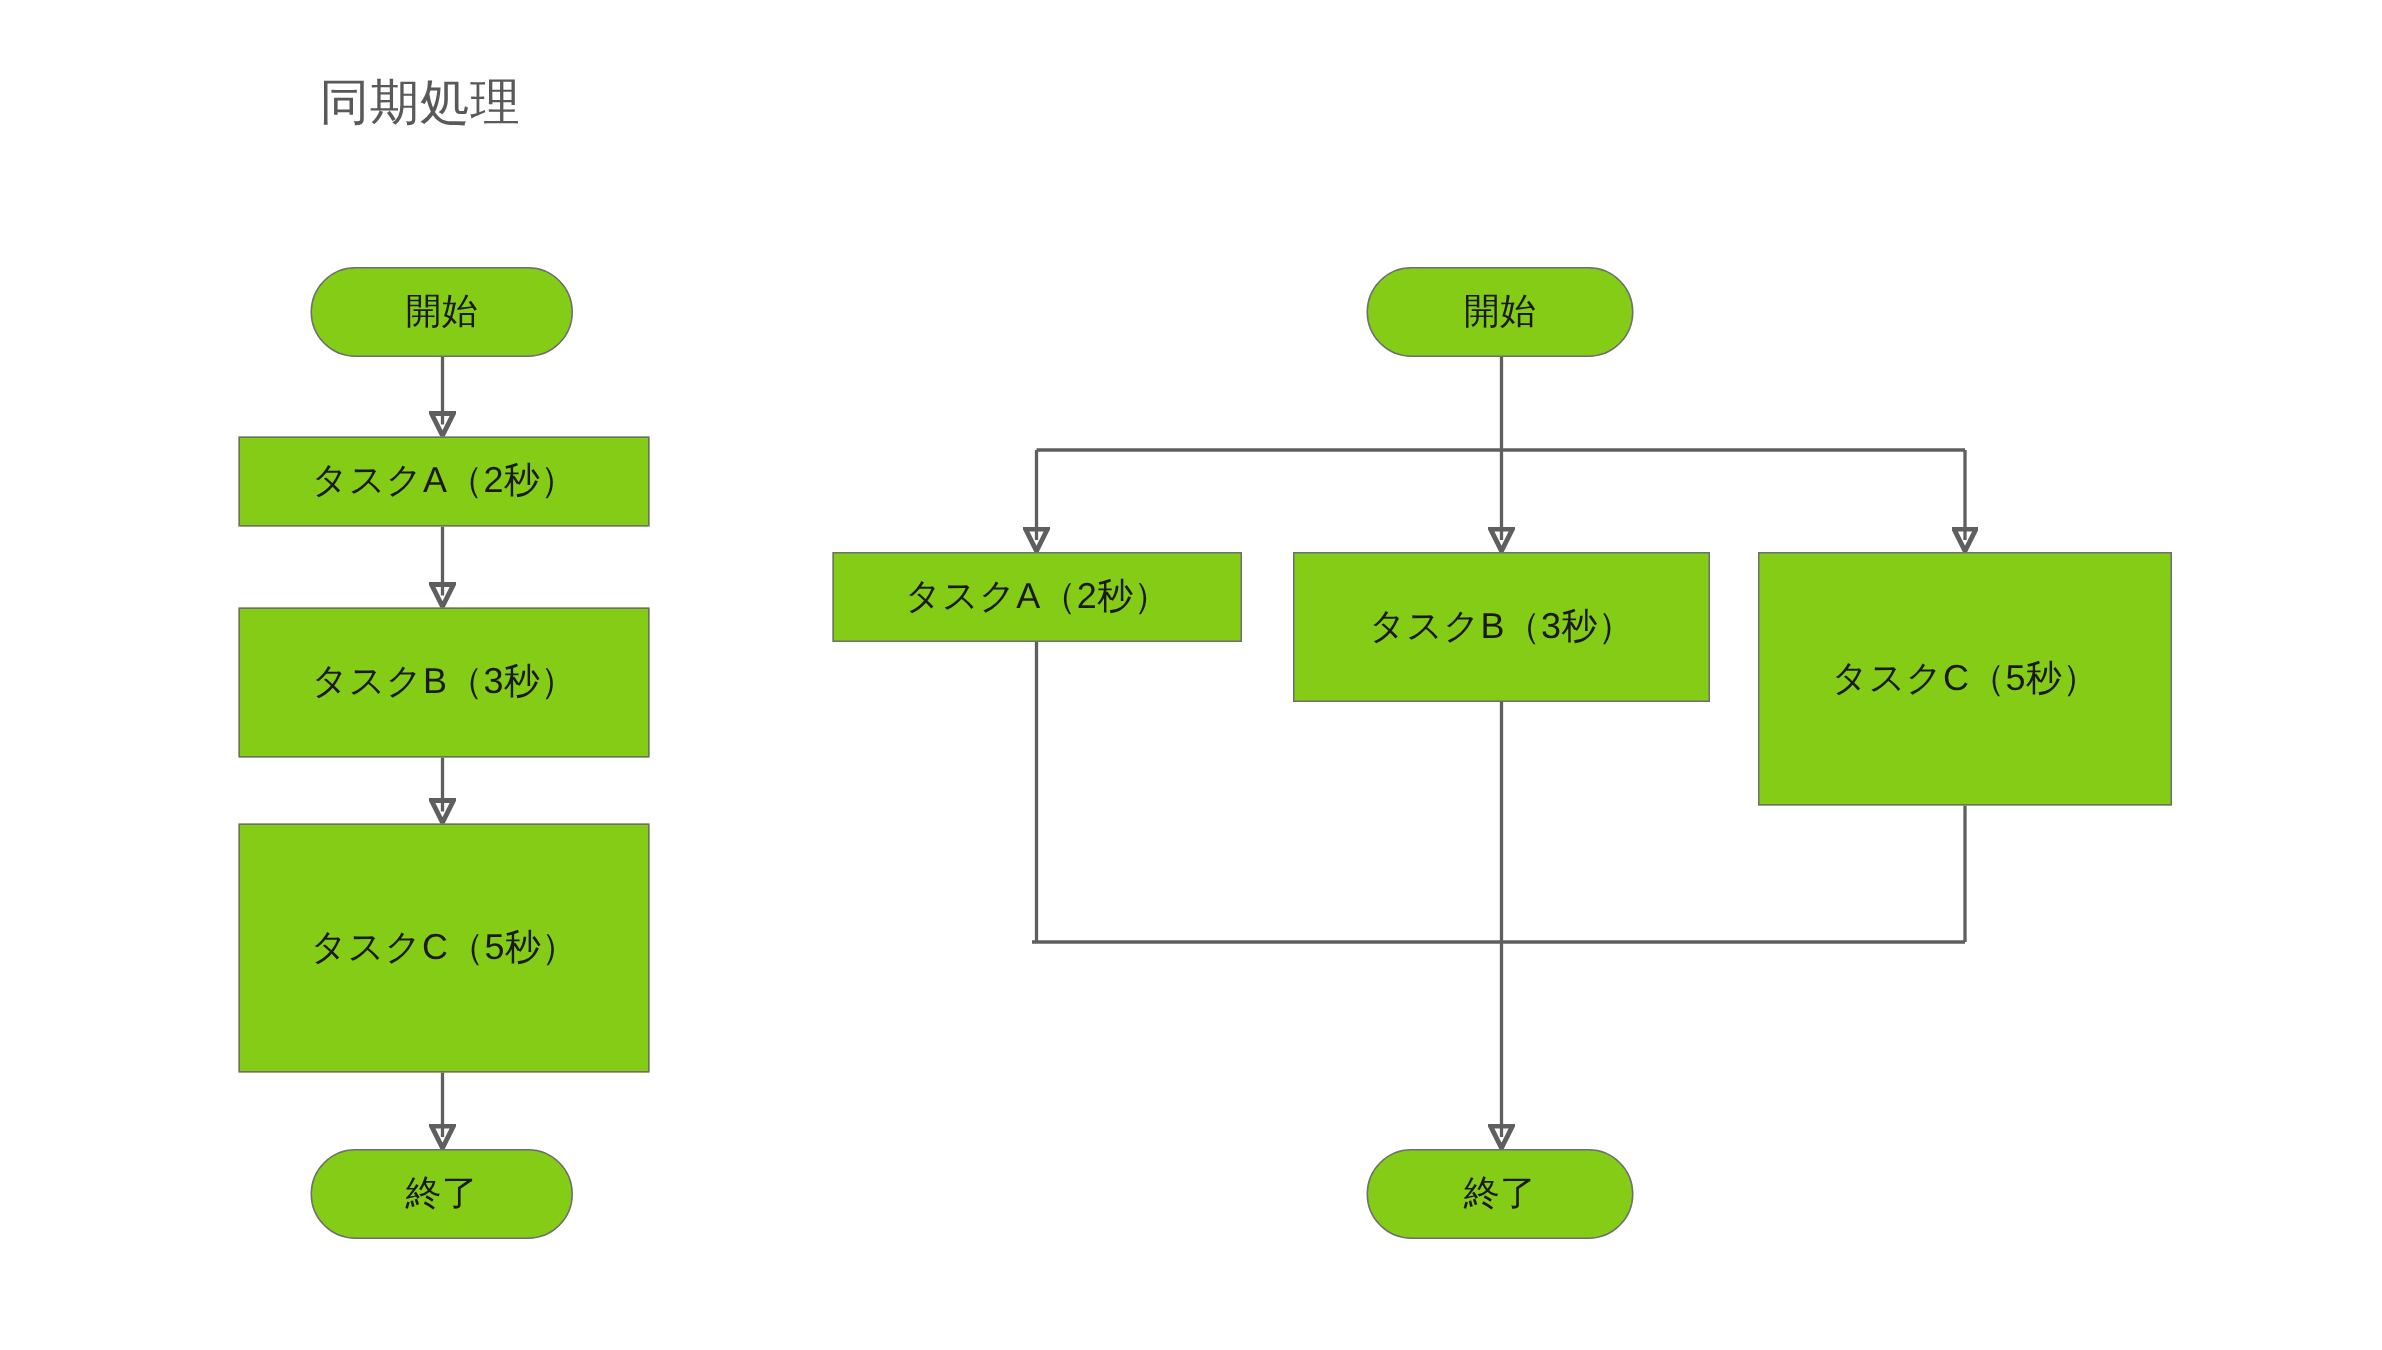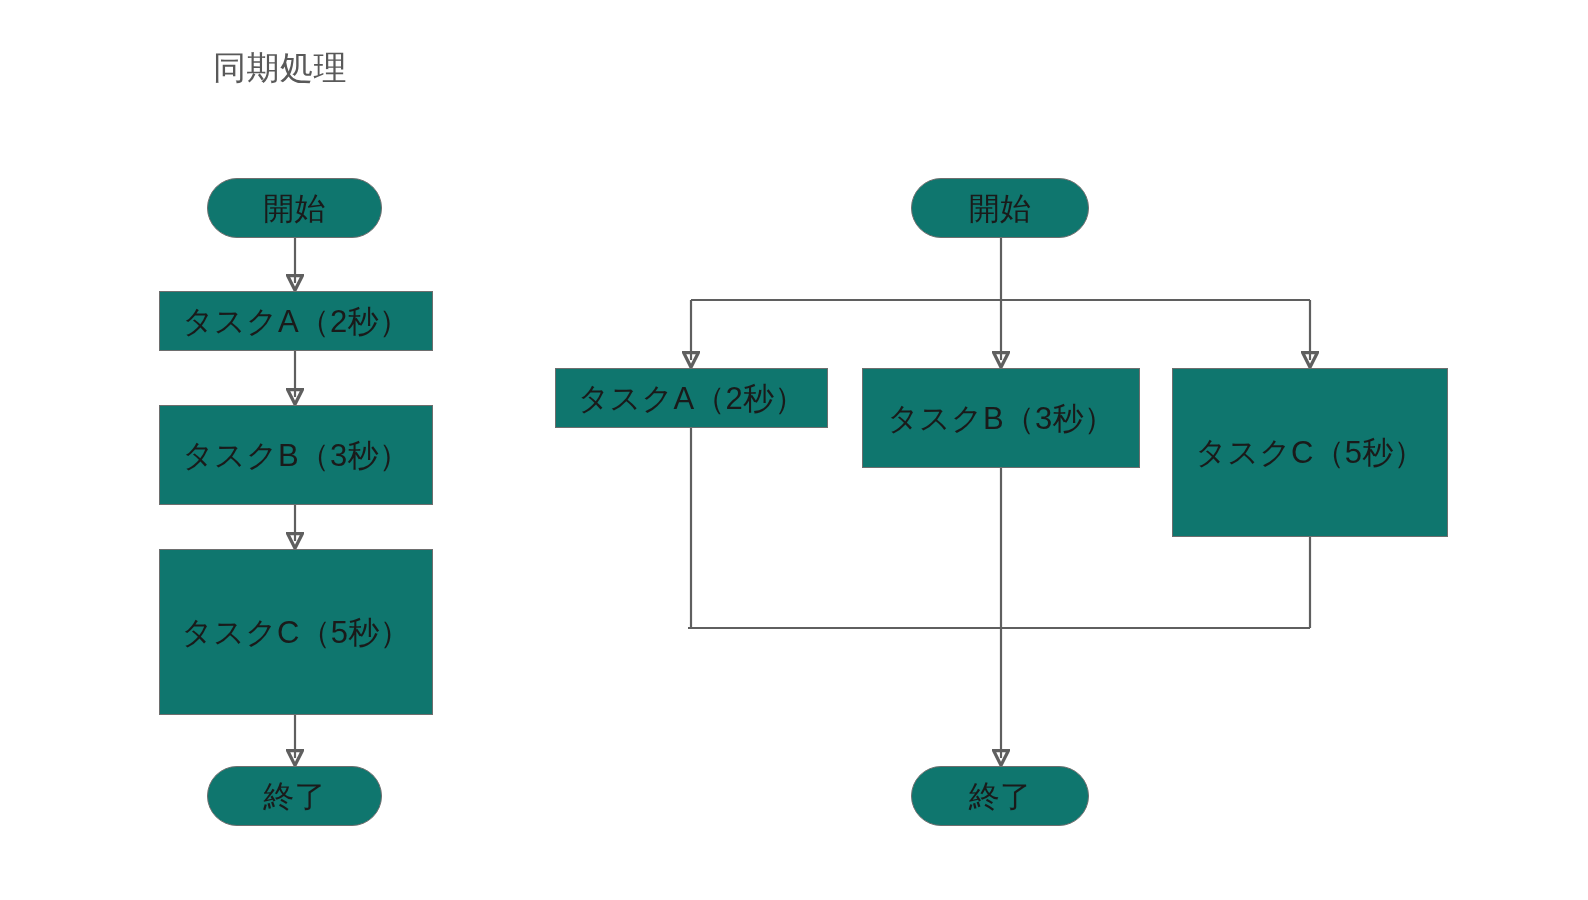--- a/index.html
+++ b/index.html
@@ -41,13 +41,13 @@
   .node {
     position: absolute;
     box-sizing: border-box;
-    background: #0f766e;
+    background: #84cc16;
     border: 1.6px solid #6e6e6e;
     display: flex;
     align-items: center;
     justify-content: center;
     color: #1a1a1a;
-    font-size: 31px;
+    font-size: 24px;
     white-space: nowrap;
     letter-spacing: 0.2px;
   }

